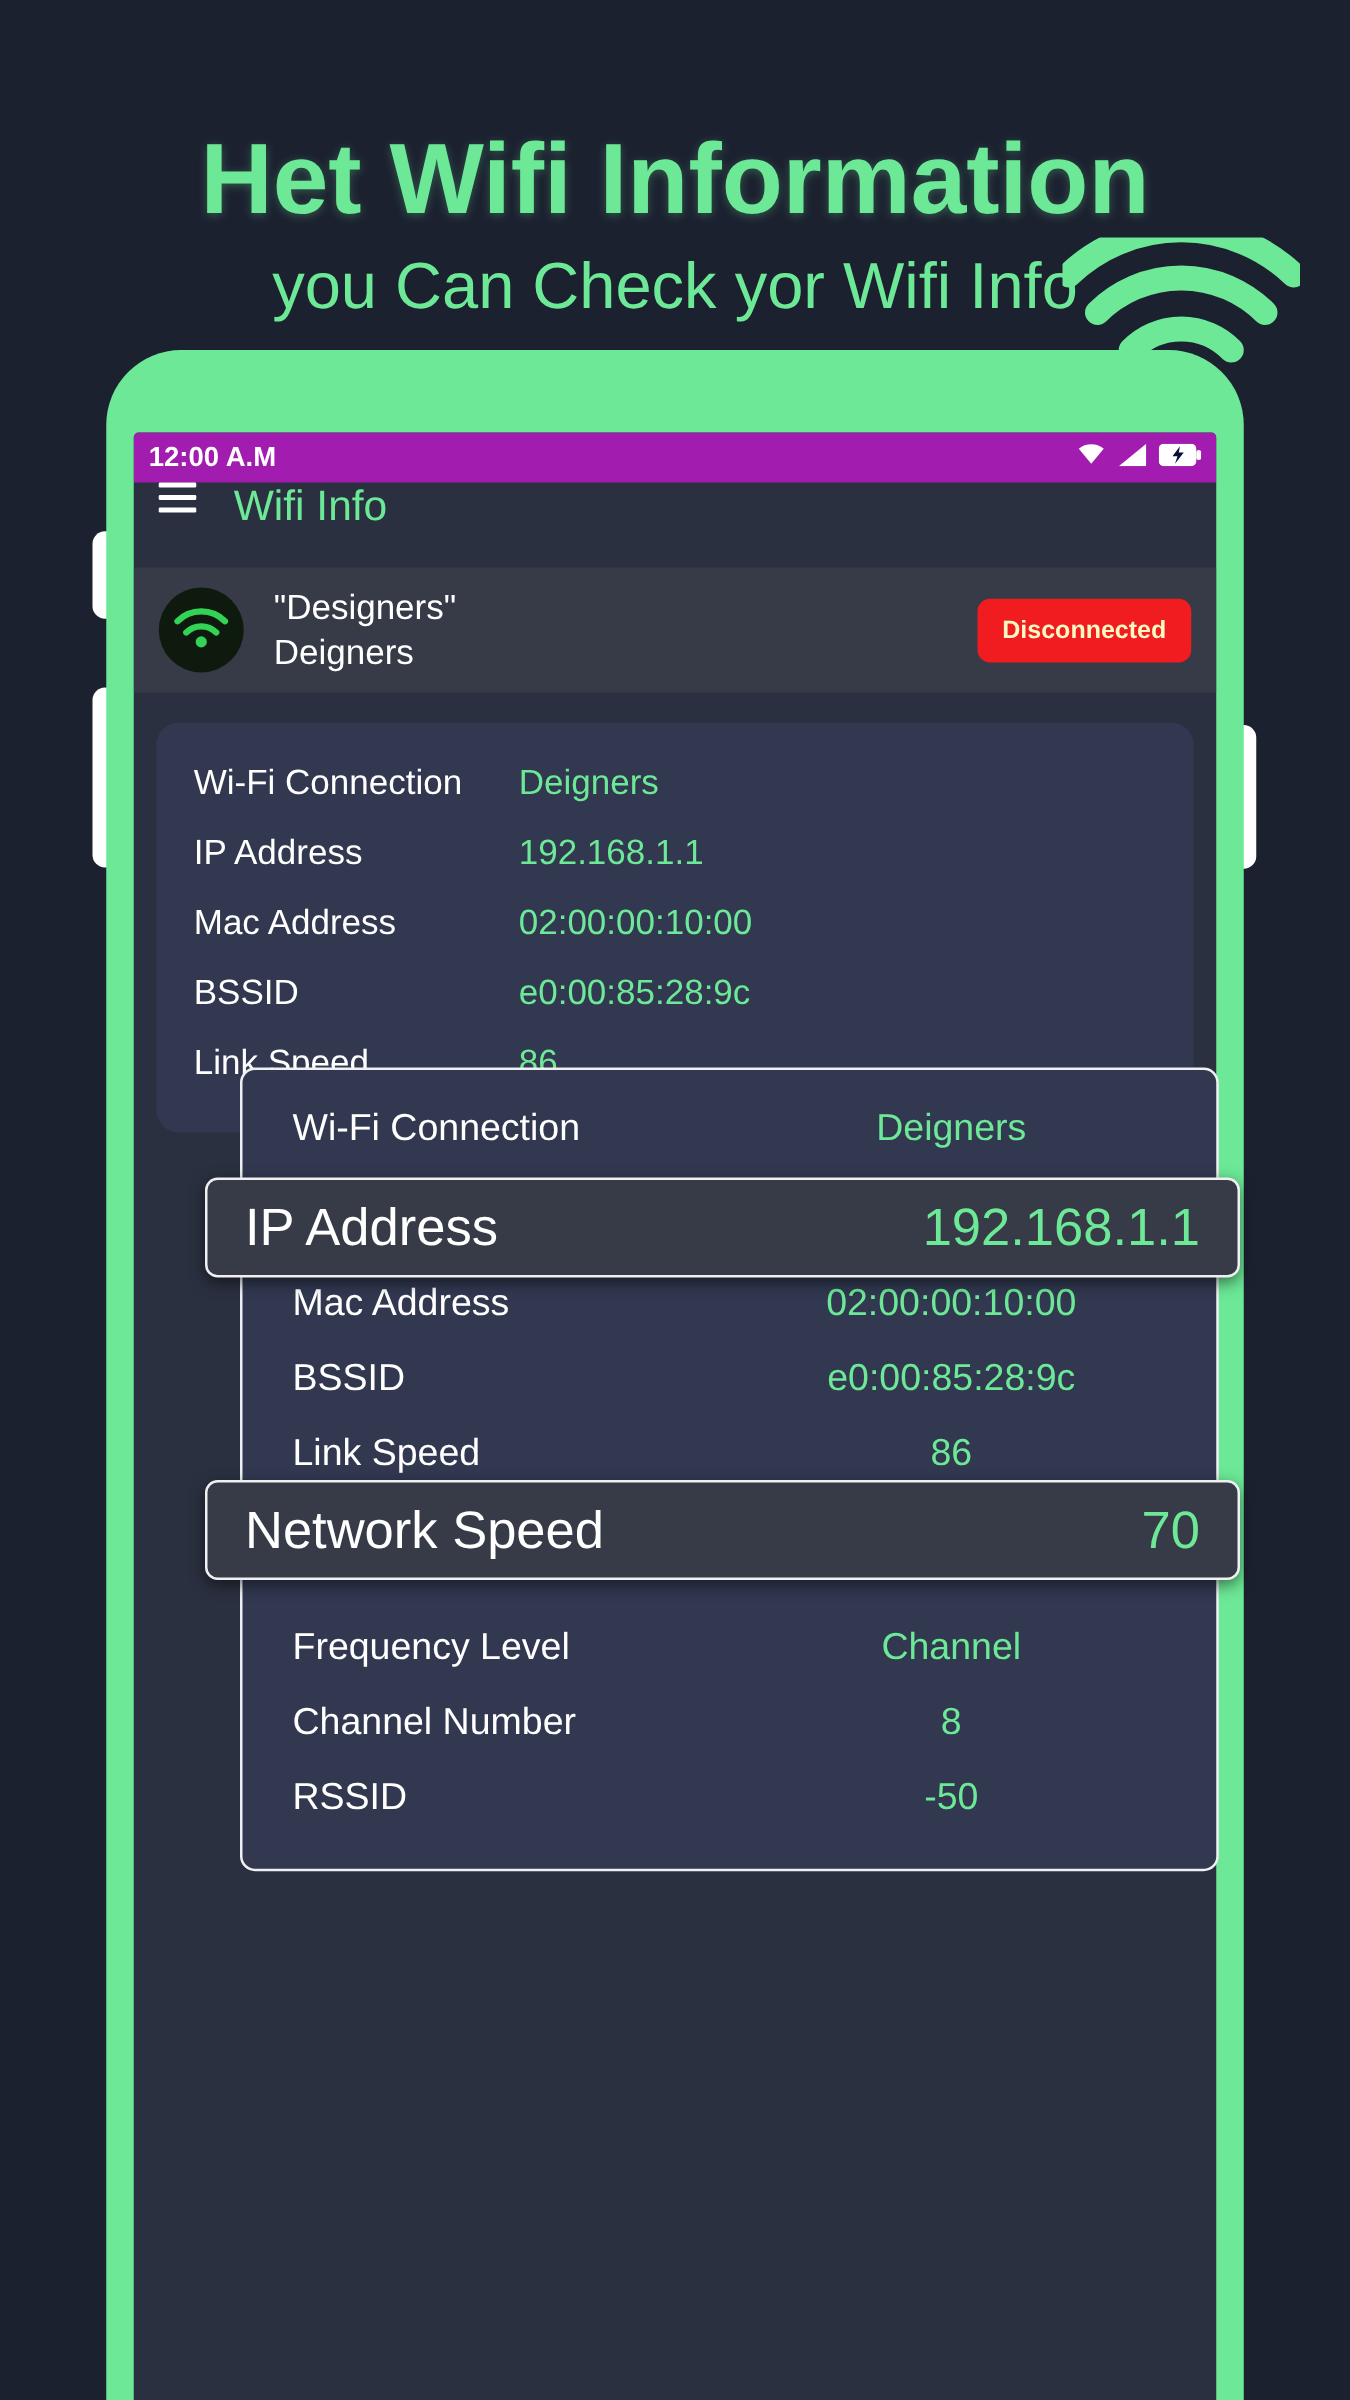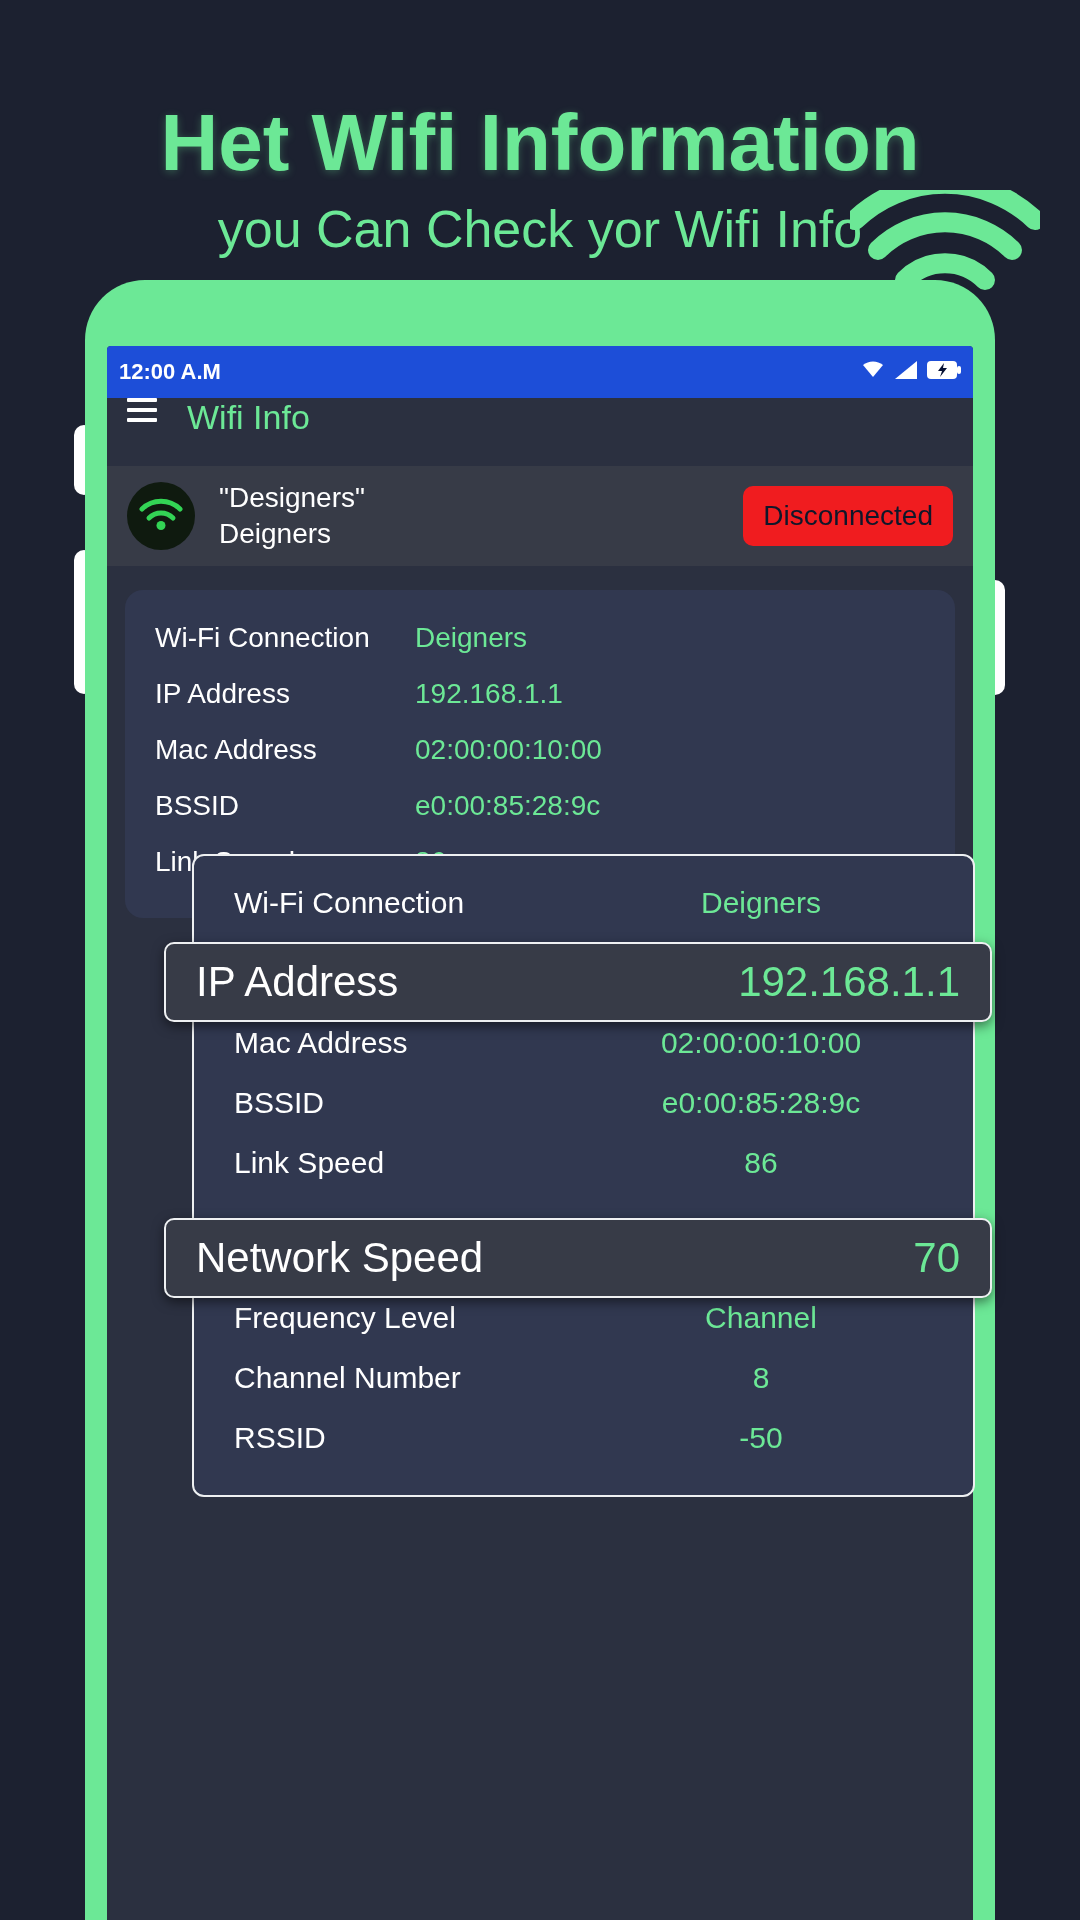--- a/index.html
+++ b/index.html
@@ -65,8 +65,8 @@
 }
 
 .status-bar {
-  height: 52px;
-  background: #1d4ed8;
+  height: 40px;
+  background: #a21caf;
   display: flex;
   align-items: center;
   justify-content: space-between;

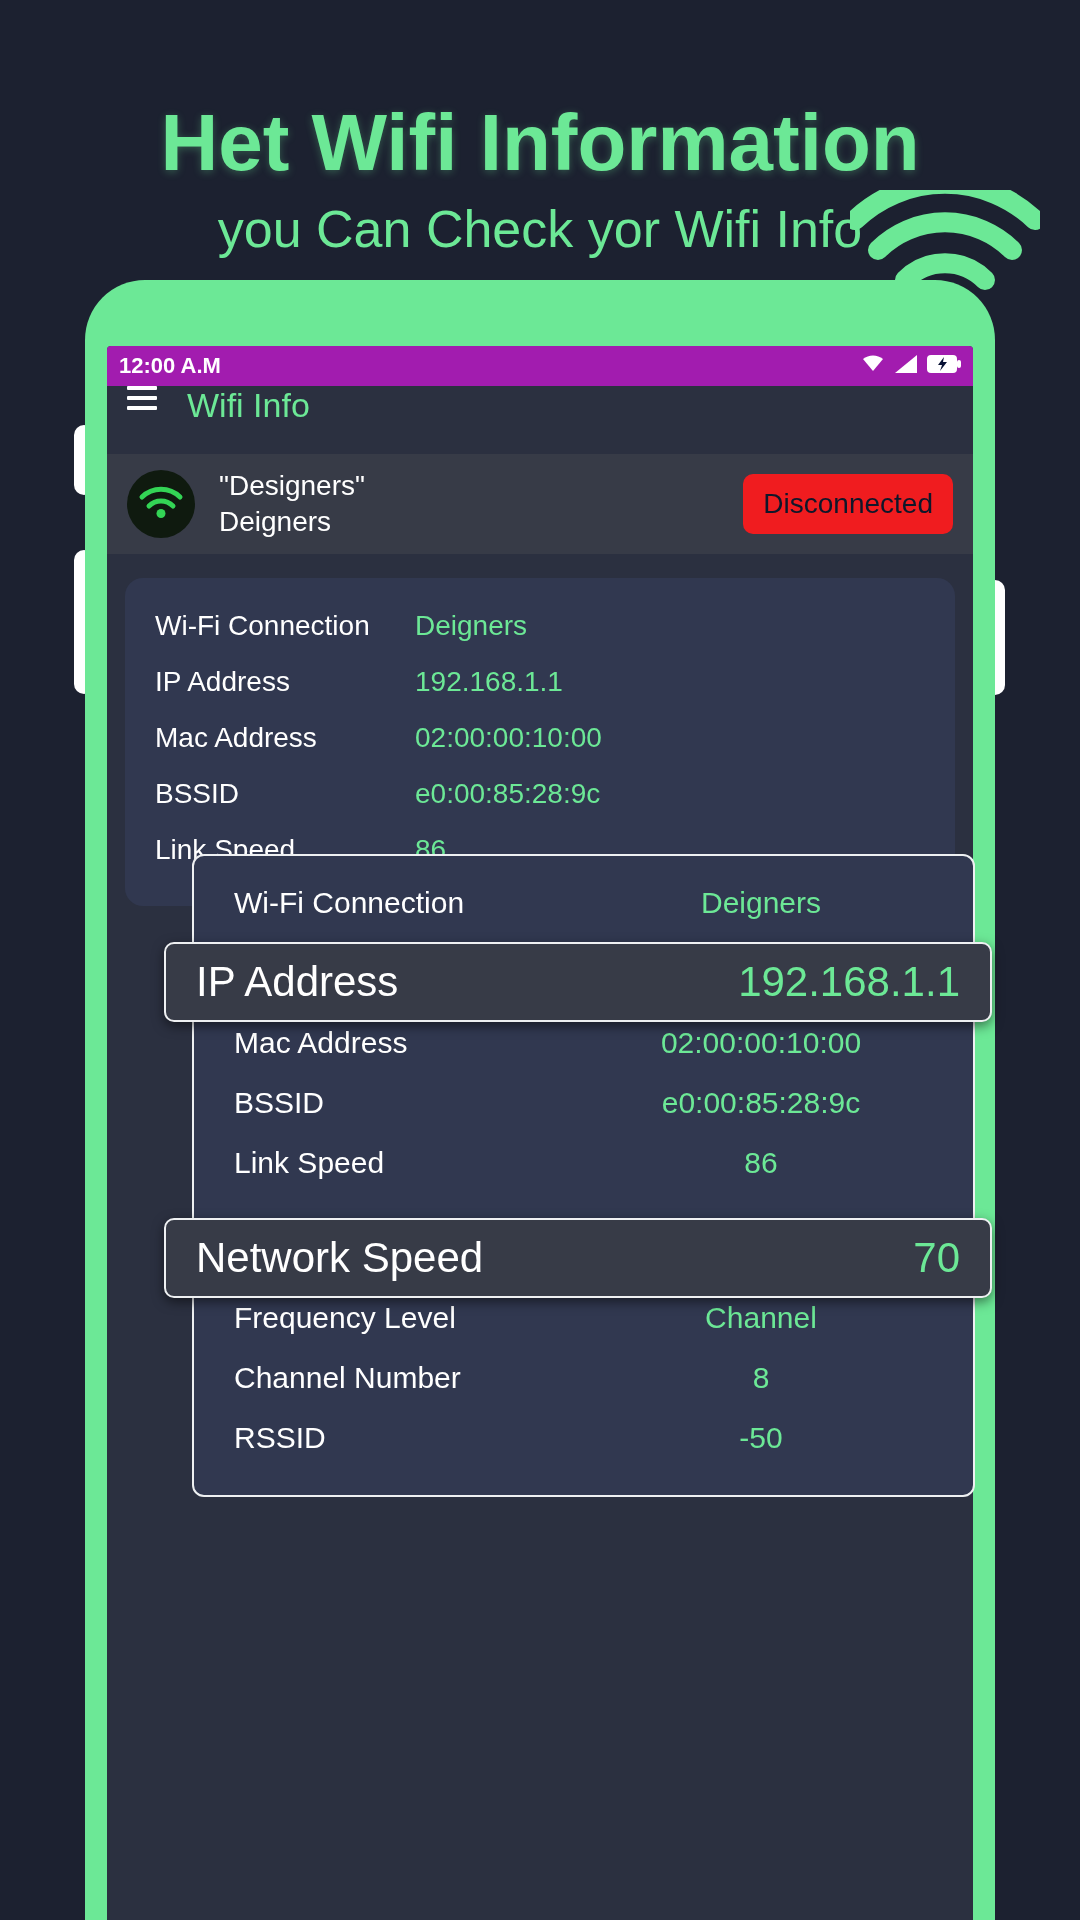--- a/index.html
+++ b/index.html
@@ -118,12 +118,12 @@
 .conn-text { flex: 1; color: #fff; font-size: 28px; line-height: 1.3; }
 .disconnect-btn {
   background: #f01c1f;
-  color: #0f172a;
+  color: #fef9c3;
   border: none;
   border-radius: 10px;
   padding: 14px 20px;
-  font-size: 28px;
-  font-weight: 400;
+  font-size: 20px;
+  font-weight: 700;
   cursor: pointer;
 }
 

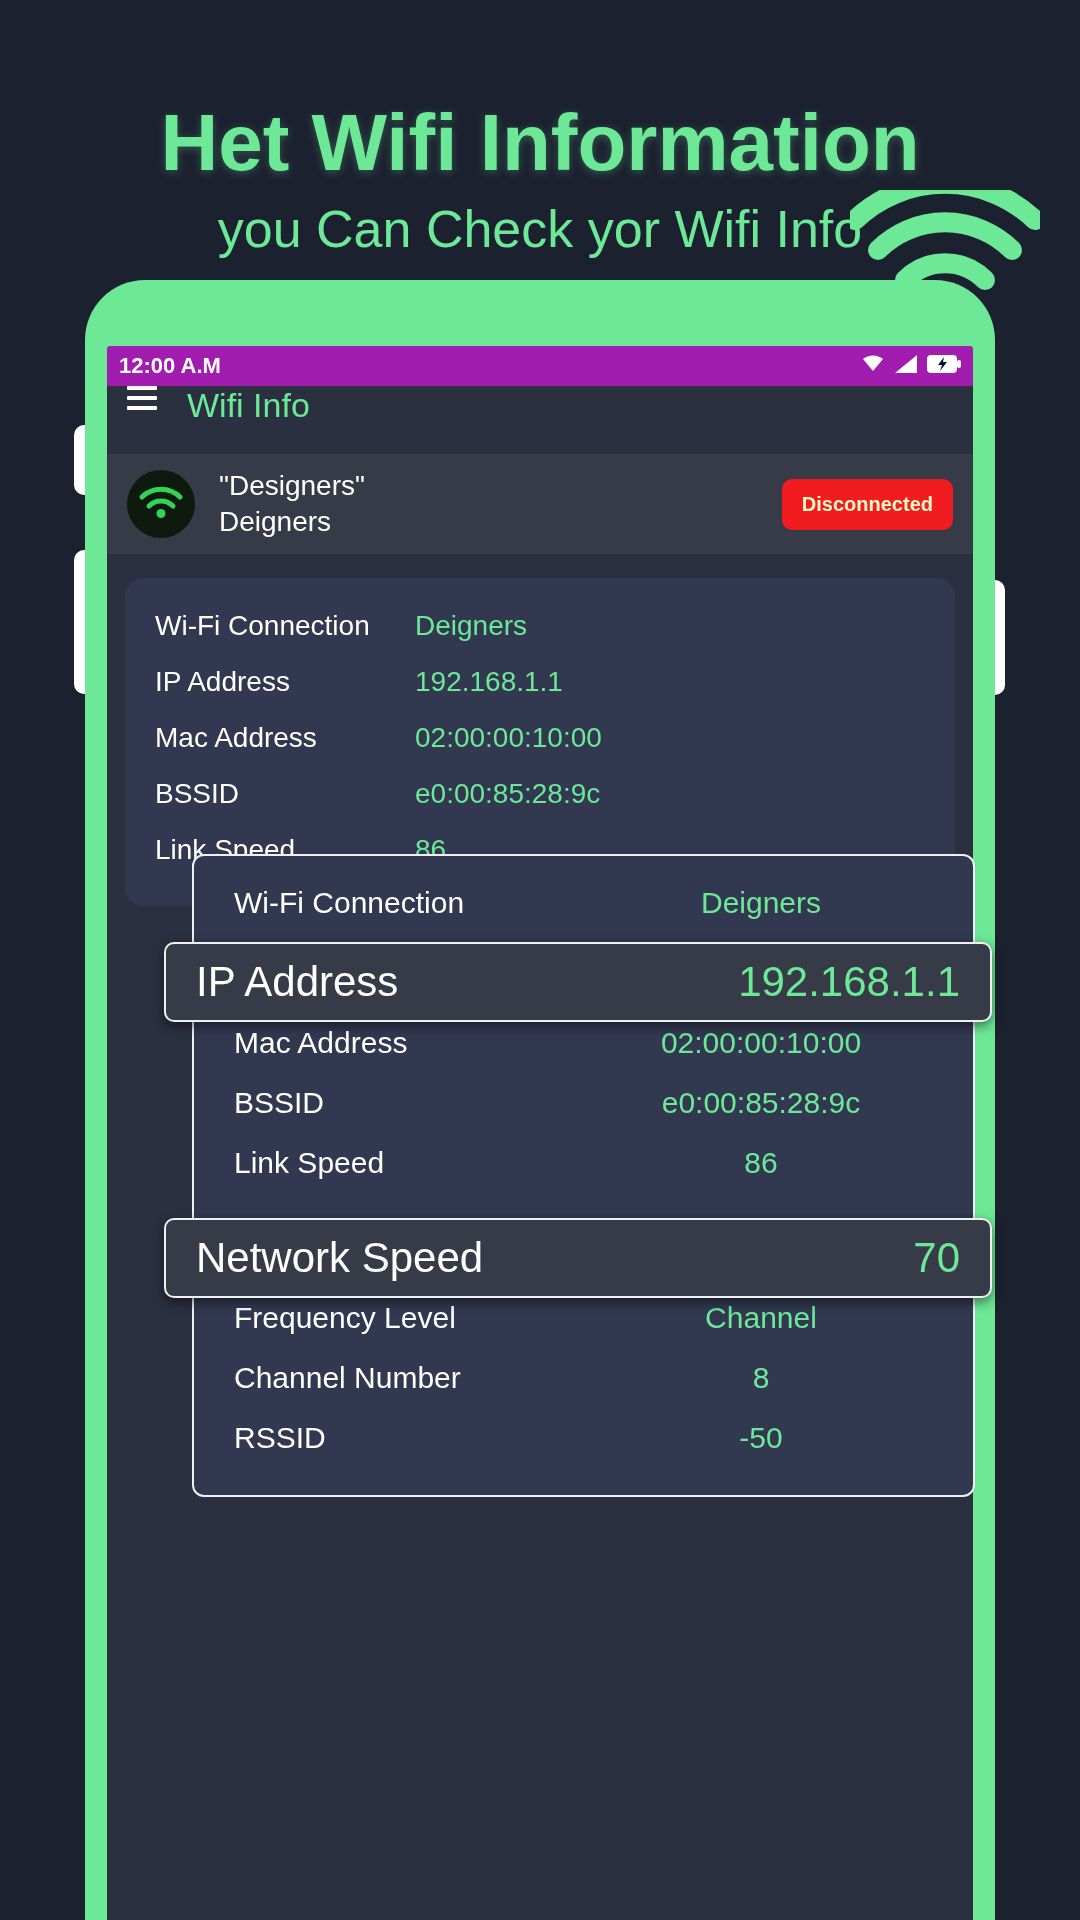--- a/index.html
+++ b/index.html
@@ -175,7 +175,7 @@
 .hl-label { color: #fff; font-size: 42px; font-weight: 500; }
 .hl-value { color: #6ce896; font-size: 42px; font-weight: 500; }
 .hl1 { left: 164px; top: 942px; width: 828px; height: 80px; }
-.hl2 { left: 164px; top: 1218px; width: 828px; height: 80px; }
+.hl2 { left: 164px; top: 1184px; width: 828px; height: 80px; }
 
 .spacer-80 { height: 80px; }
 .spacer-95 { height: 95px; }

